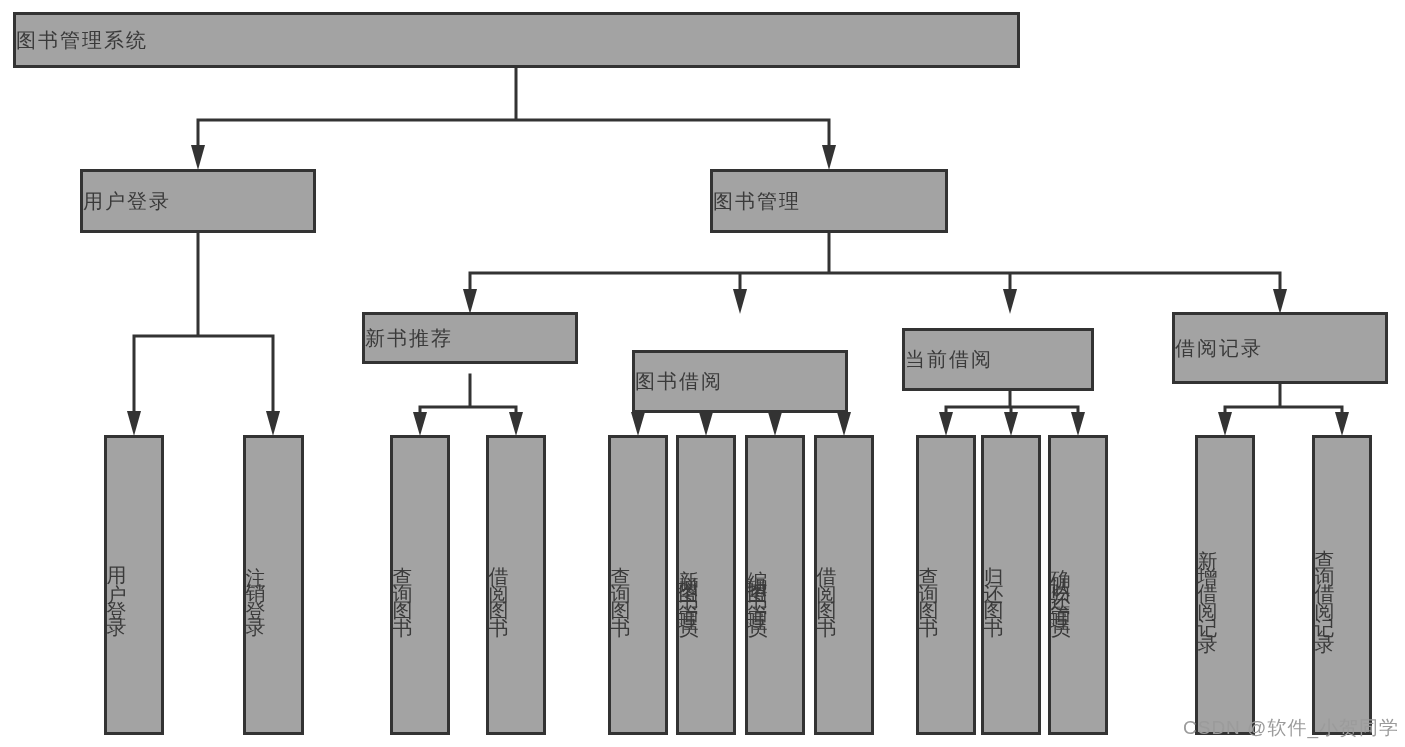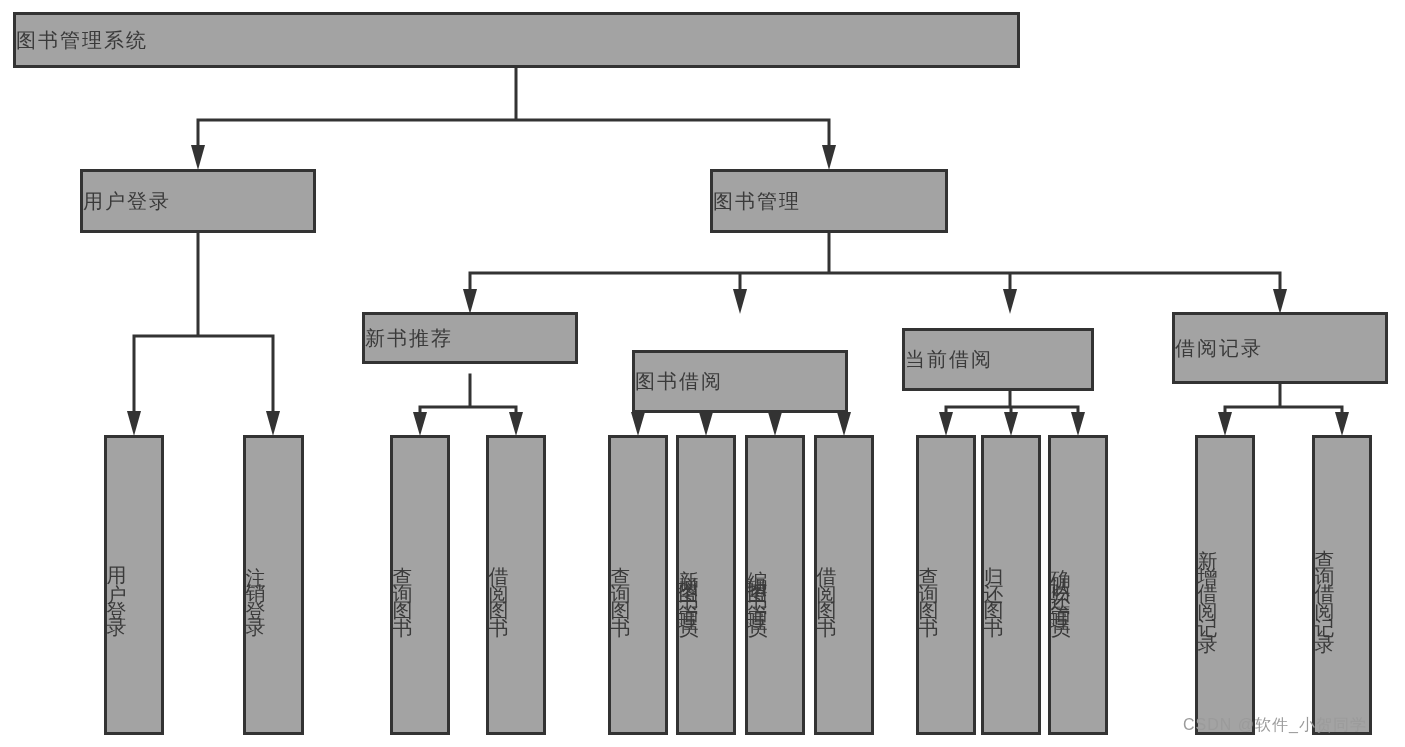--- a/index.html
+++ b/index.html
@@ -53,7 +53,7 @@
     position: absolute;
     left: 1183px;
     top: 715px;
-    font-size: 16px;
+    font-size: 19px;
     letter-spacing: 1px;
     color: var(--watermark, #9b9b9b);
     white-space: nowrap;

